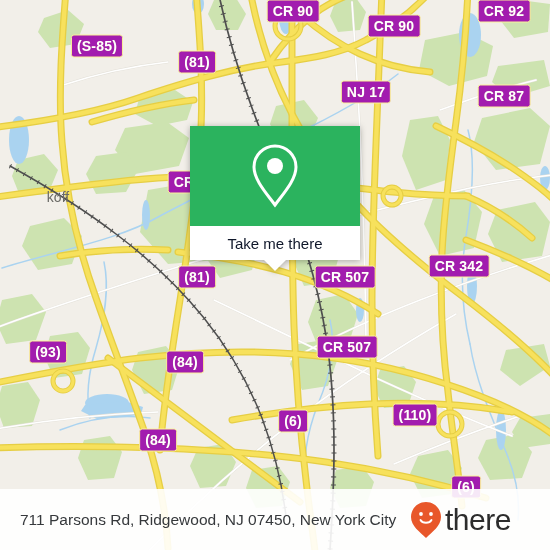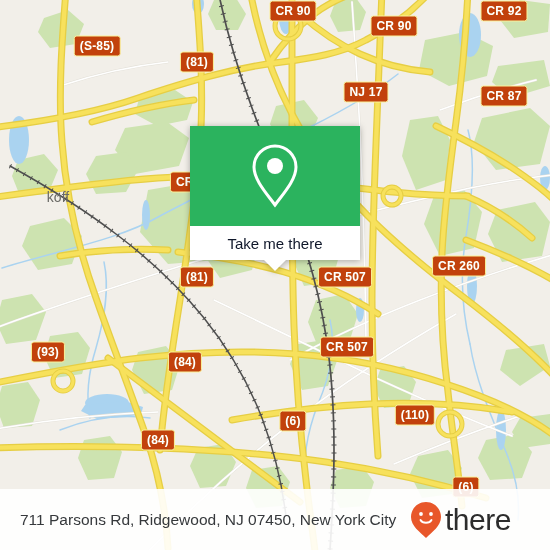--- a/index.html
+++ b/index.html
@@ -37,12 +37,12 @@
   .shield {
     position: absolute;
     transform: translate(-50%, -50%);
-    background: #c2410c;
+    background: #a21caf;
     border: 1px solid #FBF29A;
     border-radius: 3px;
     color: #ffffff;
     font-family: "Liberation Sans", sans-serif;
-    font-size: 12px;
+    font-size: 14px;
     font-weight: bold;
     line-height: 1;
     padding: 3px 5px 4px 5px;

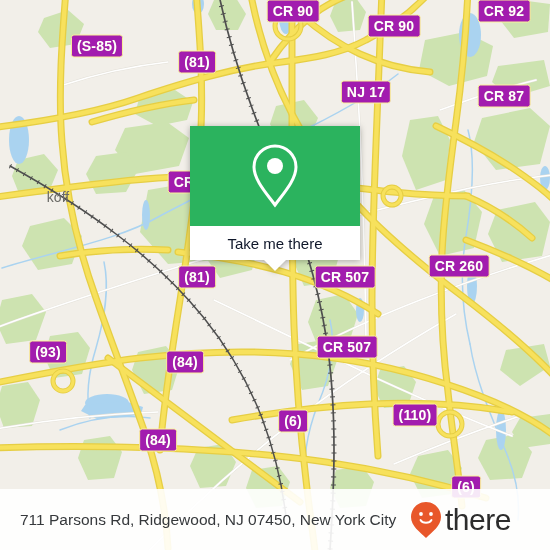--- a/index.html
+++ b/index.html
@@ -351,7 +351,7 @@
     <div class="shield" style="left:190px; top:182px;">CR 5</div>
     <div class="shield" style="left:197px; top:277px;">(81)</div>
     <div class="shield" style="left:345px; top:277px;">CR 507</div>
-    <div class="shield" style="left:459px; top:266px;">CR 260</div>
+    <div class="shield" style="left:459px; top:266px;">CR 342</div>
     <div class="shield" style="left:347px; top:347px;">CR 507</div>
     <div class="shield" style="left:48px;  top:352px;">(93)</div>
     <div class="shield" style="left:185px; top:362px;">(84)</div>

